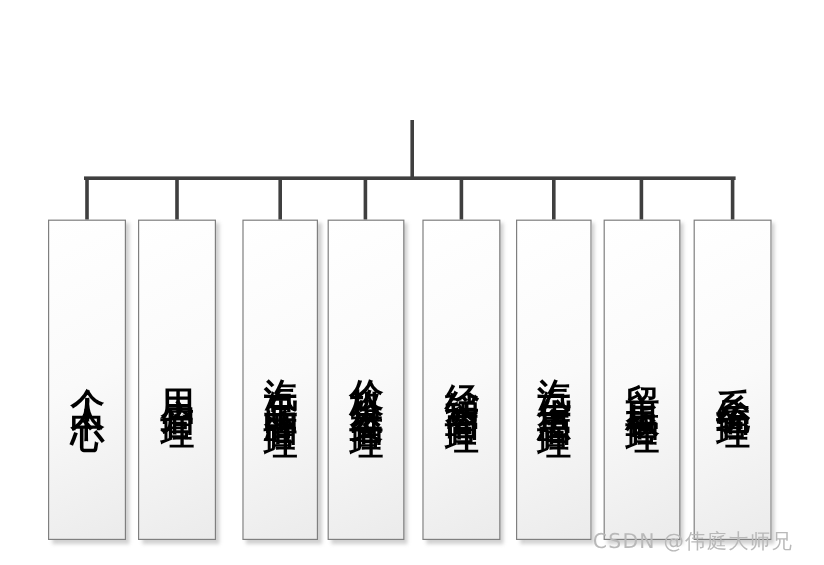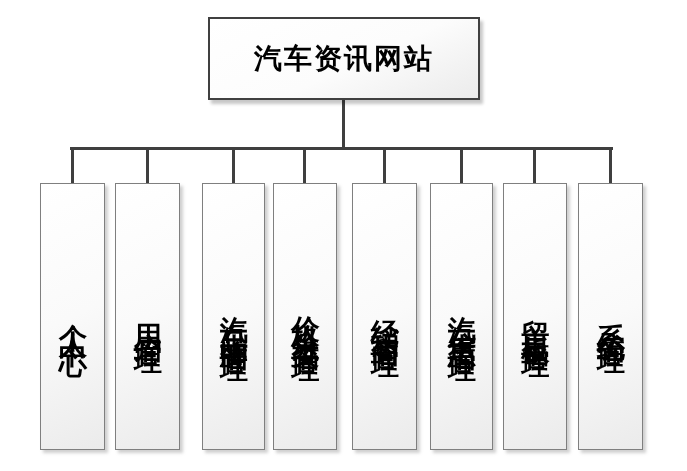--- a/index.html
+++ b/index.html
@@ -74,9 +74,6 @@
   <div class="line drop d6"></div>
   <div class="line drop d7"></div>
 
-  <div class="root-box">
-    <span>汽车资讯网站</span>
-  </div>
 
   <div class="child-box b0">
     <span class="vtext">个人中心</span>

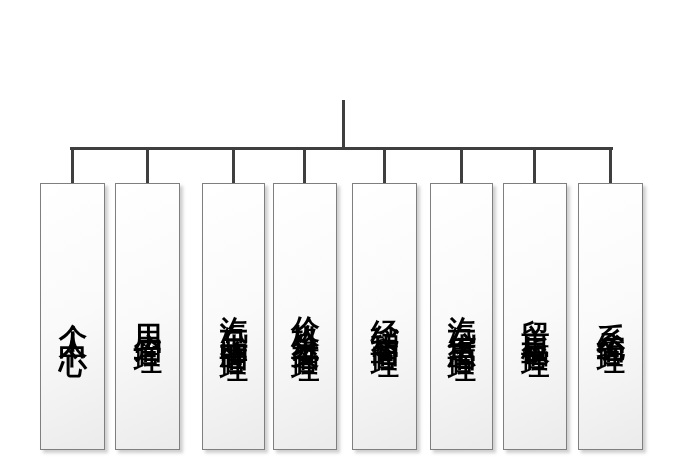--- a/index.html
+++ b/index.html
@@ -100,6 +100,7 @@
     <span class="vtext">系统管理</span>
   </div>
 
+  <div class="watermark">CSDN @伟庭大师兄</div>
 
 </div>
 

